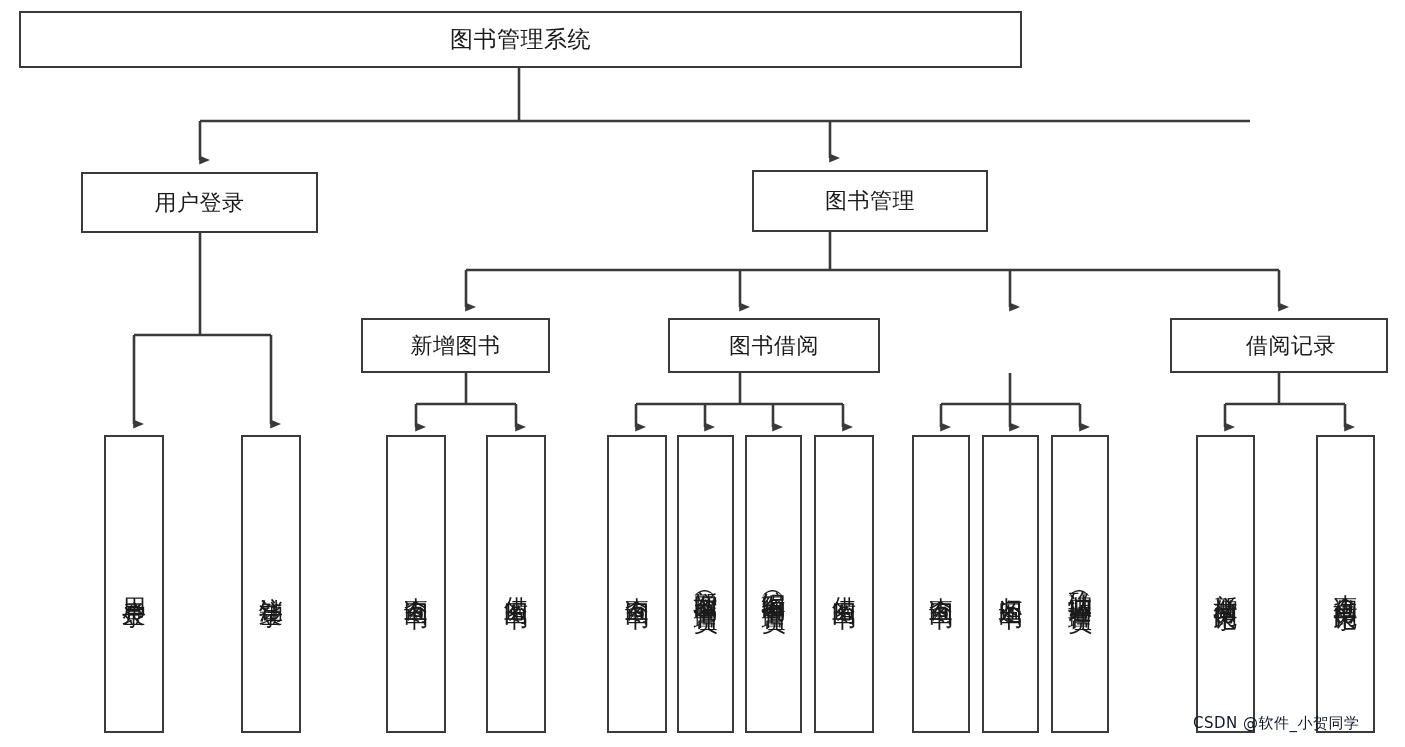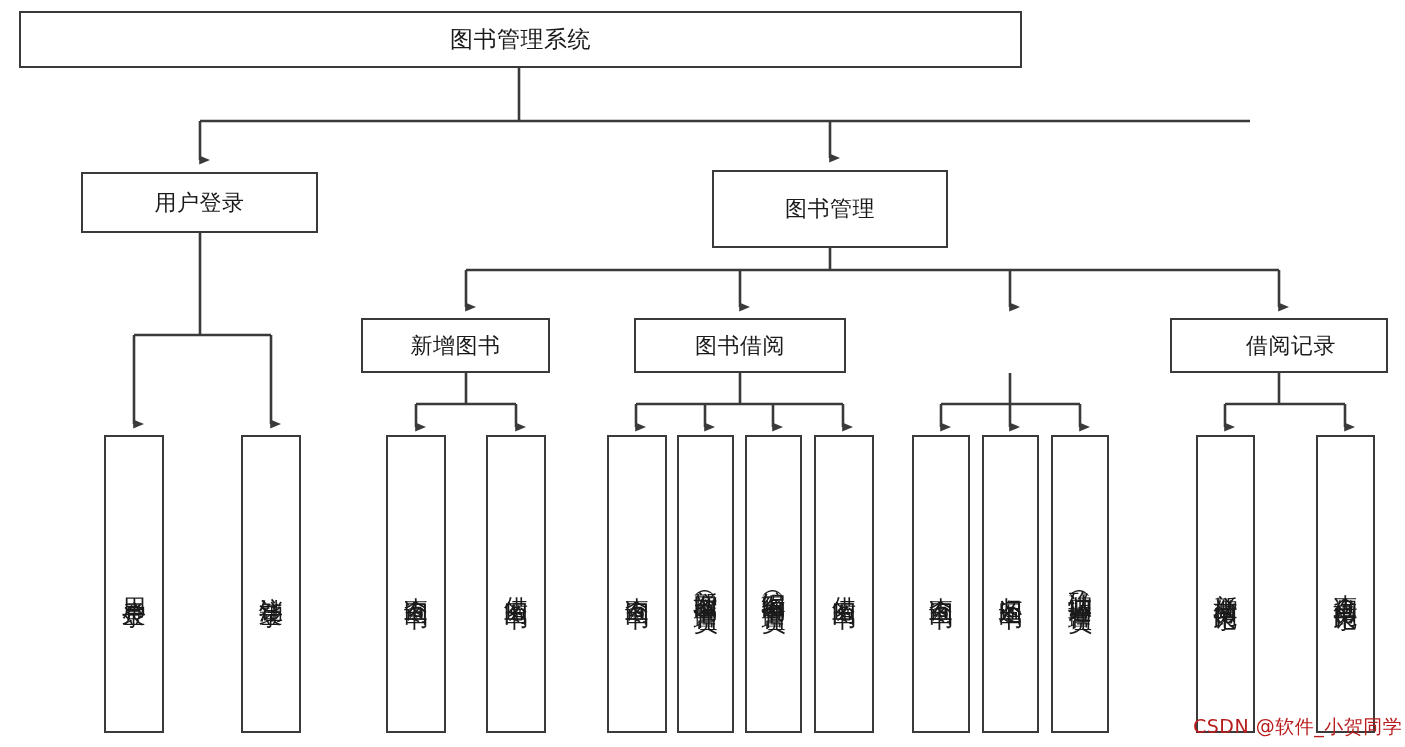--- a/index.html
+++ b/index.html
@@ -129,7 +129,7 @@
   <div class="node-box node-h" style="left:81px; top:172px; width:237px; height:61px;">
     <span class="node-label">用户登录</span>
   </div>
-  <div class="node-box node-h" style="left:712px; top:170px; width:236px; height:78px;">
+  <div class="node-box node-h" style="left:752px; top:170px; width:236px; height:62px;">
     <span class="node-label">图书管理</span>
   </div>
 

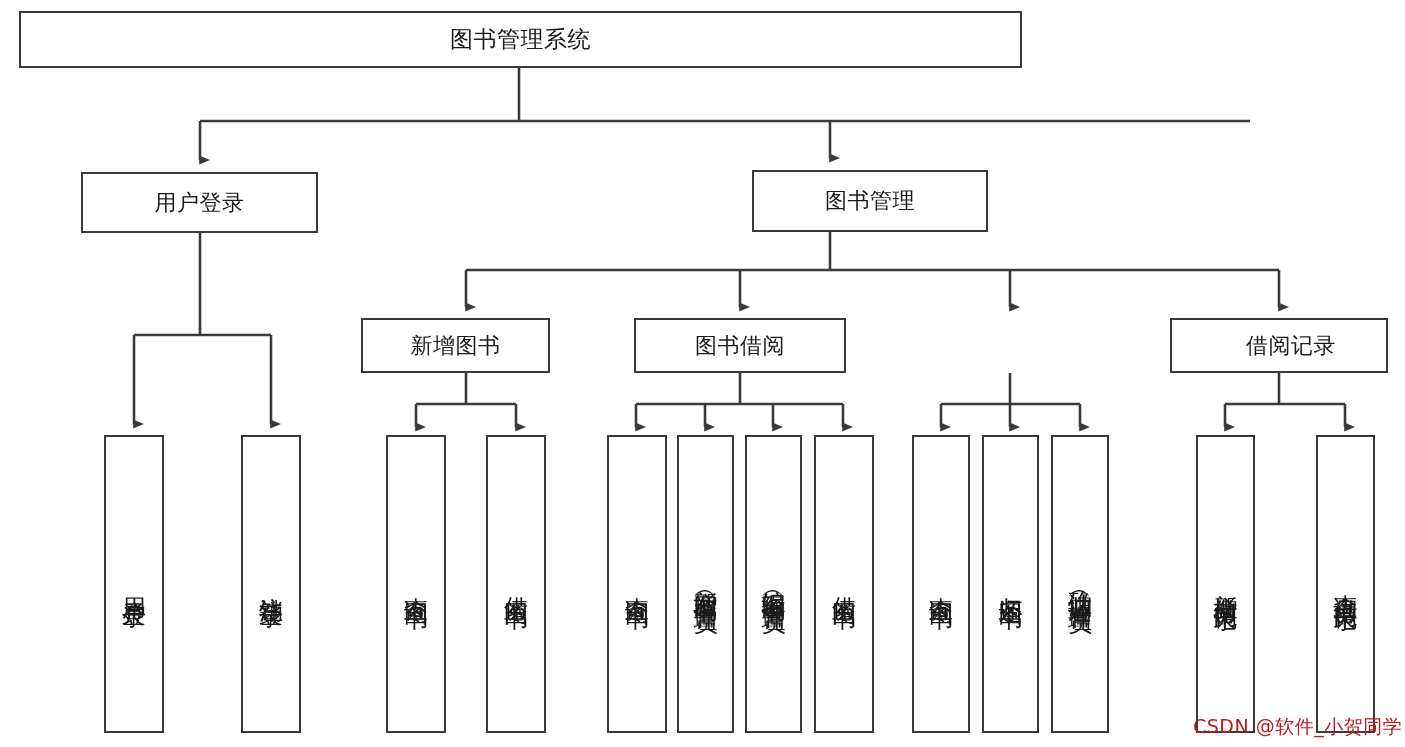--- a/index.html
+++ b/index.html
@@ -136,7 +136,7 @@
   <div class="node-box node-h" style="left:361px; top:318px; width:189px; height:55px;">
     <span class="node-label">新增图书</span>
   </div>
-  <div class="node-box node-h" style="left:634px; top:318px; width:212px; height:55px;">
+  <div class="node-box node-h" style="left:668px; top:318px; width:212px; height:55px;">
     <span class="node-label">图书借阅</span>
   </div>
   <div class="node-box node-h" style="left:1170px; top:318px; width:218px; height:55px;padding-left:24px;">

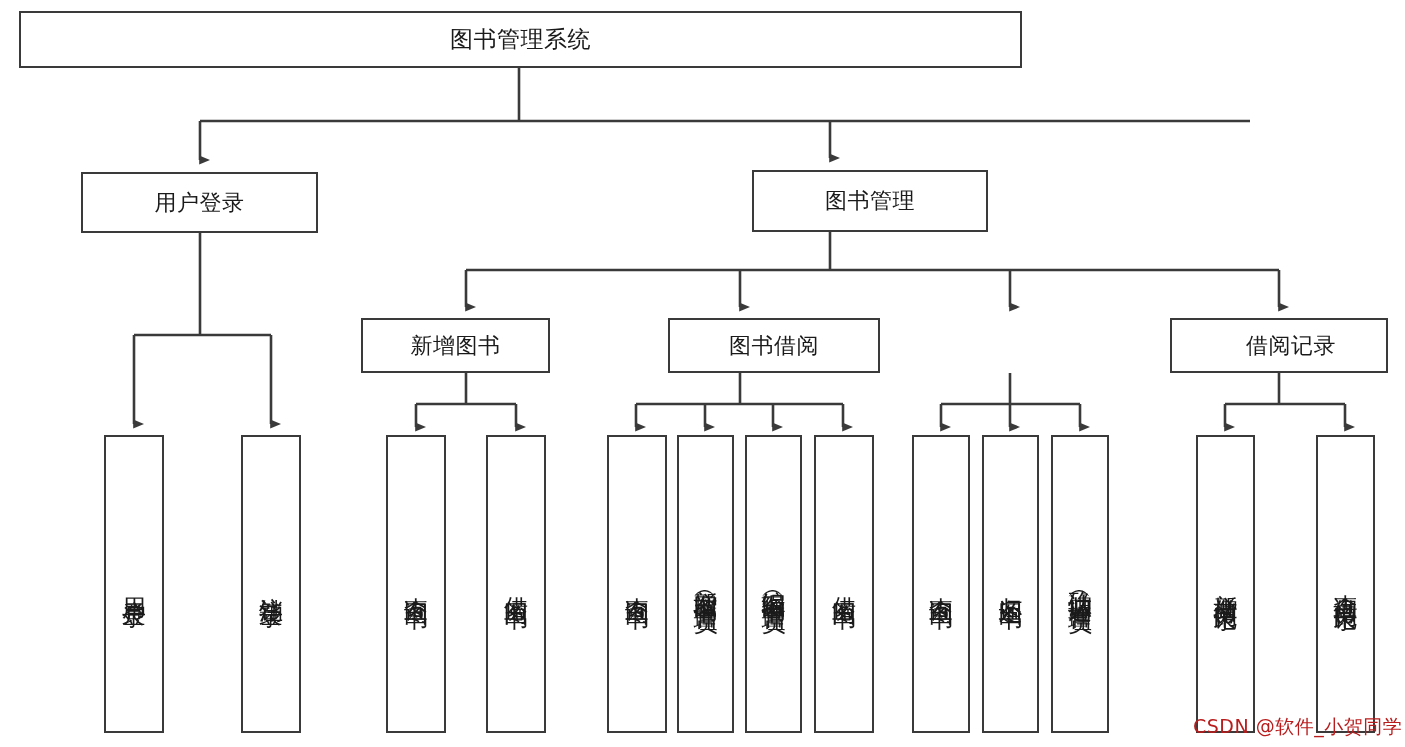--- a/index.html
+++ b/index.html
@@ -60,8 +60,8 @@
   }
   .watermark {
     position: absolute;
-    font-size: 19px;
-    color: #b91c1c;
+    font-size: 15px;
+    color: #0f172a;
     white-space: nowrap;
     pointer-events: none;
     letter-spacing: 0.5px;

